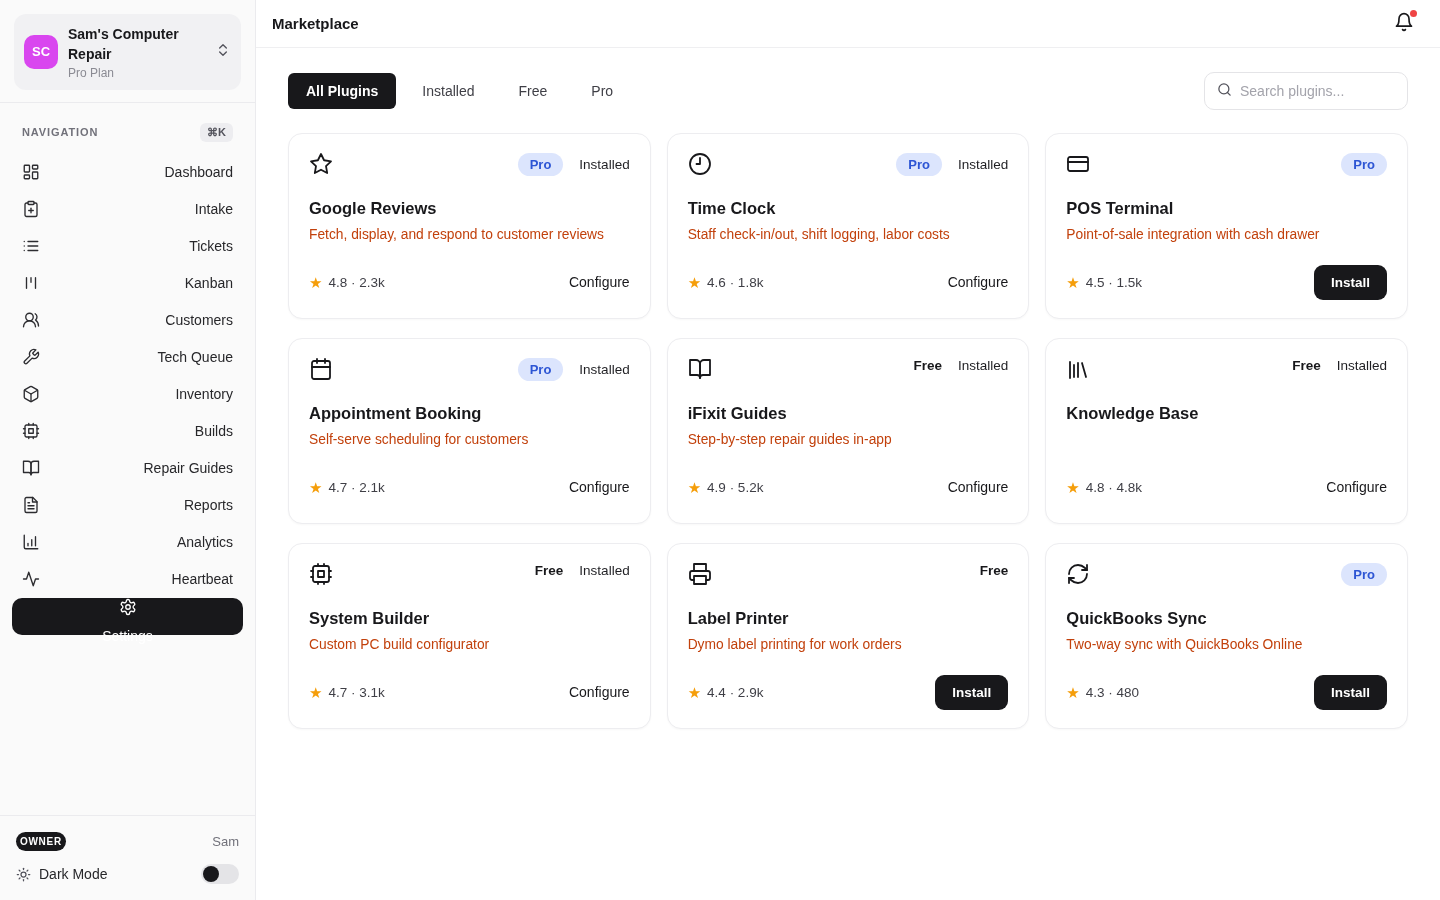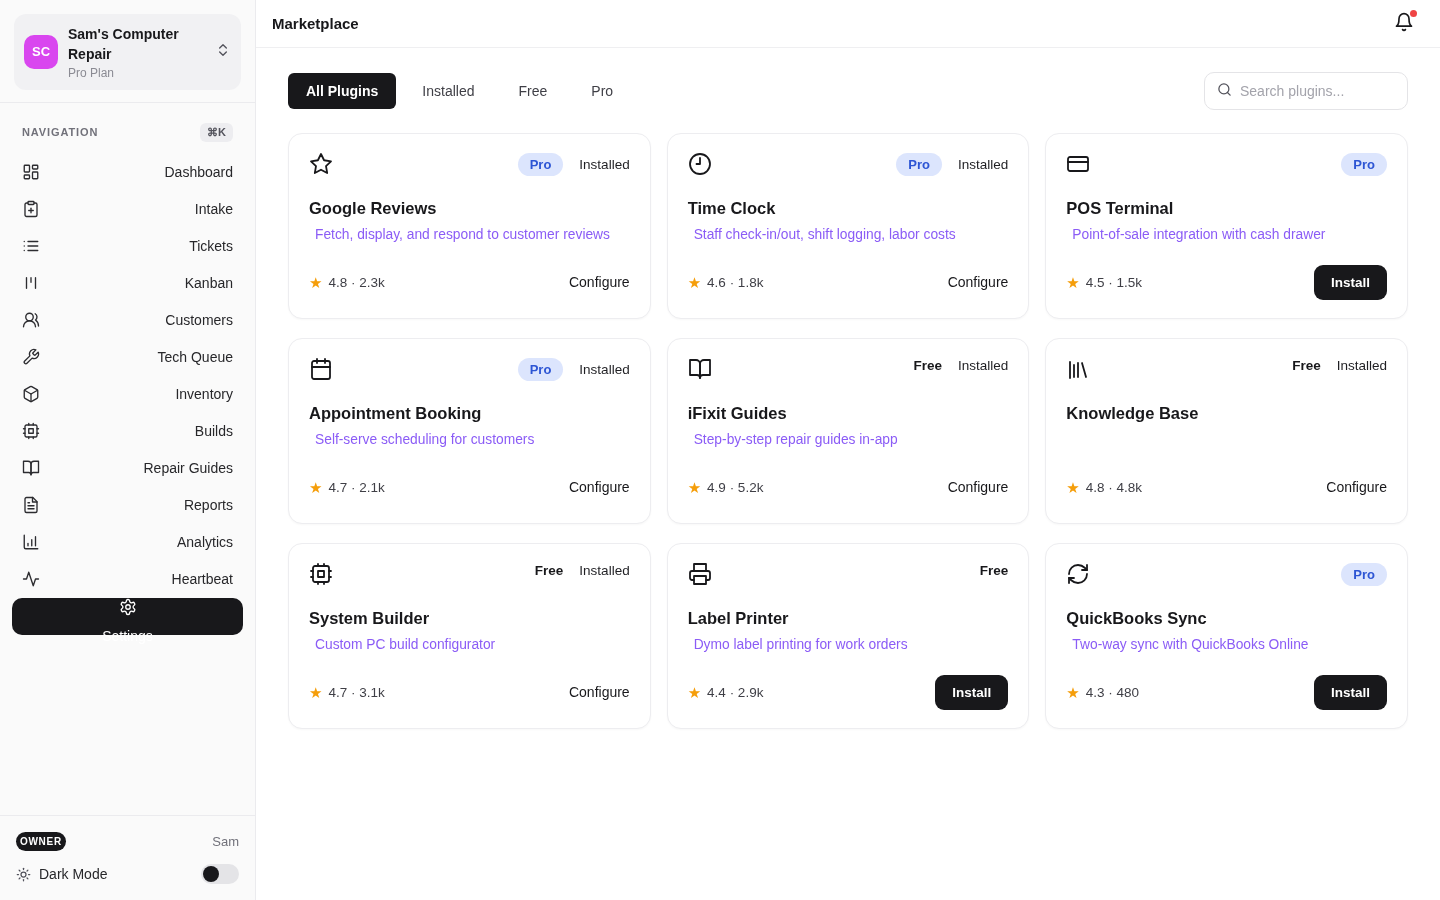--- a/index.html
+++ b/index.html
@@ -84,7 +84,7 @@
   .badge-tier-free { color:#18181b; font-size:13.5px; font-weight:600; }
   .badge-installed { color:#1f1f23; font-size:13.5px; font-weight:500; }
   .card-title { font-size:16.5px; font-weight:700; color:#18181b; margin-top:17px; }
-  .card-desc { font-size:13.8px; color:#8b5cf6; margin-top:7px; line-height:1.4;margin-left:6px; }
+  .card-desc { font-size:13.8px; color:#c2410c; margin-top:7px; line-height:1.4; }
   .card-footer { margin-top:auto; display:flex; align-items:center; justify-content:space-between;
     height:36px; }
   .rating { display:flex; align-items:center; gap:6px; font-size:13.5px; color:#3f3f46; }

